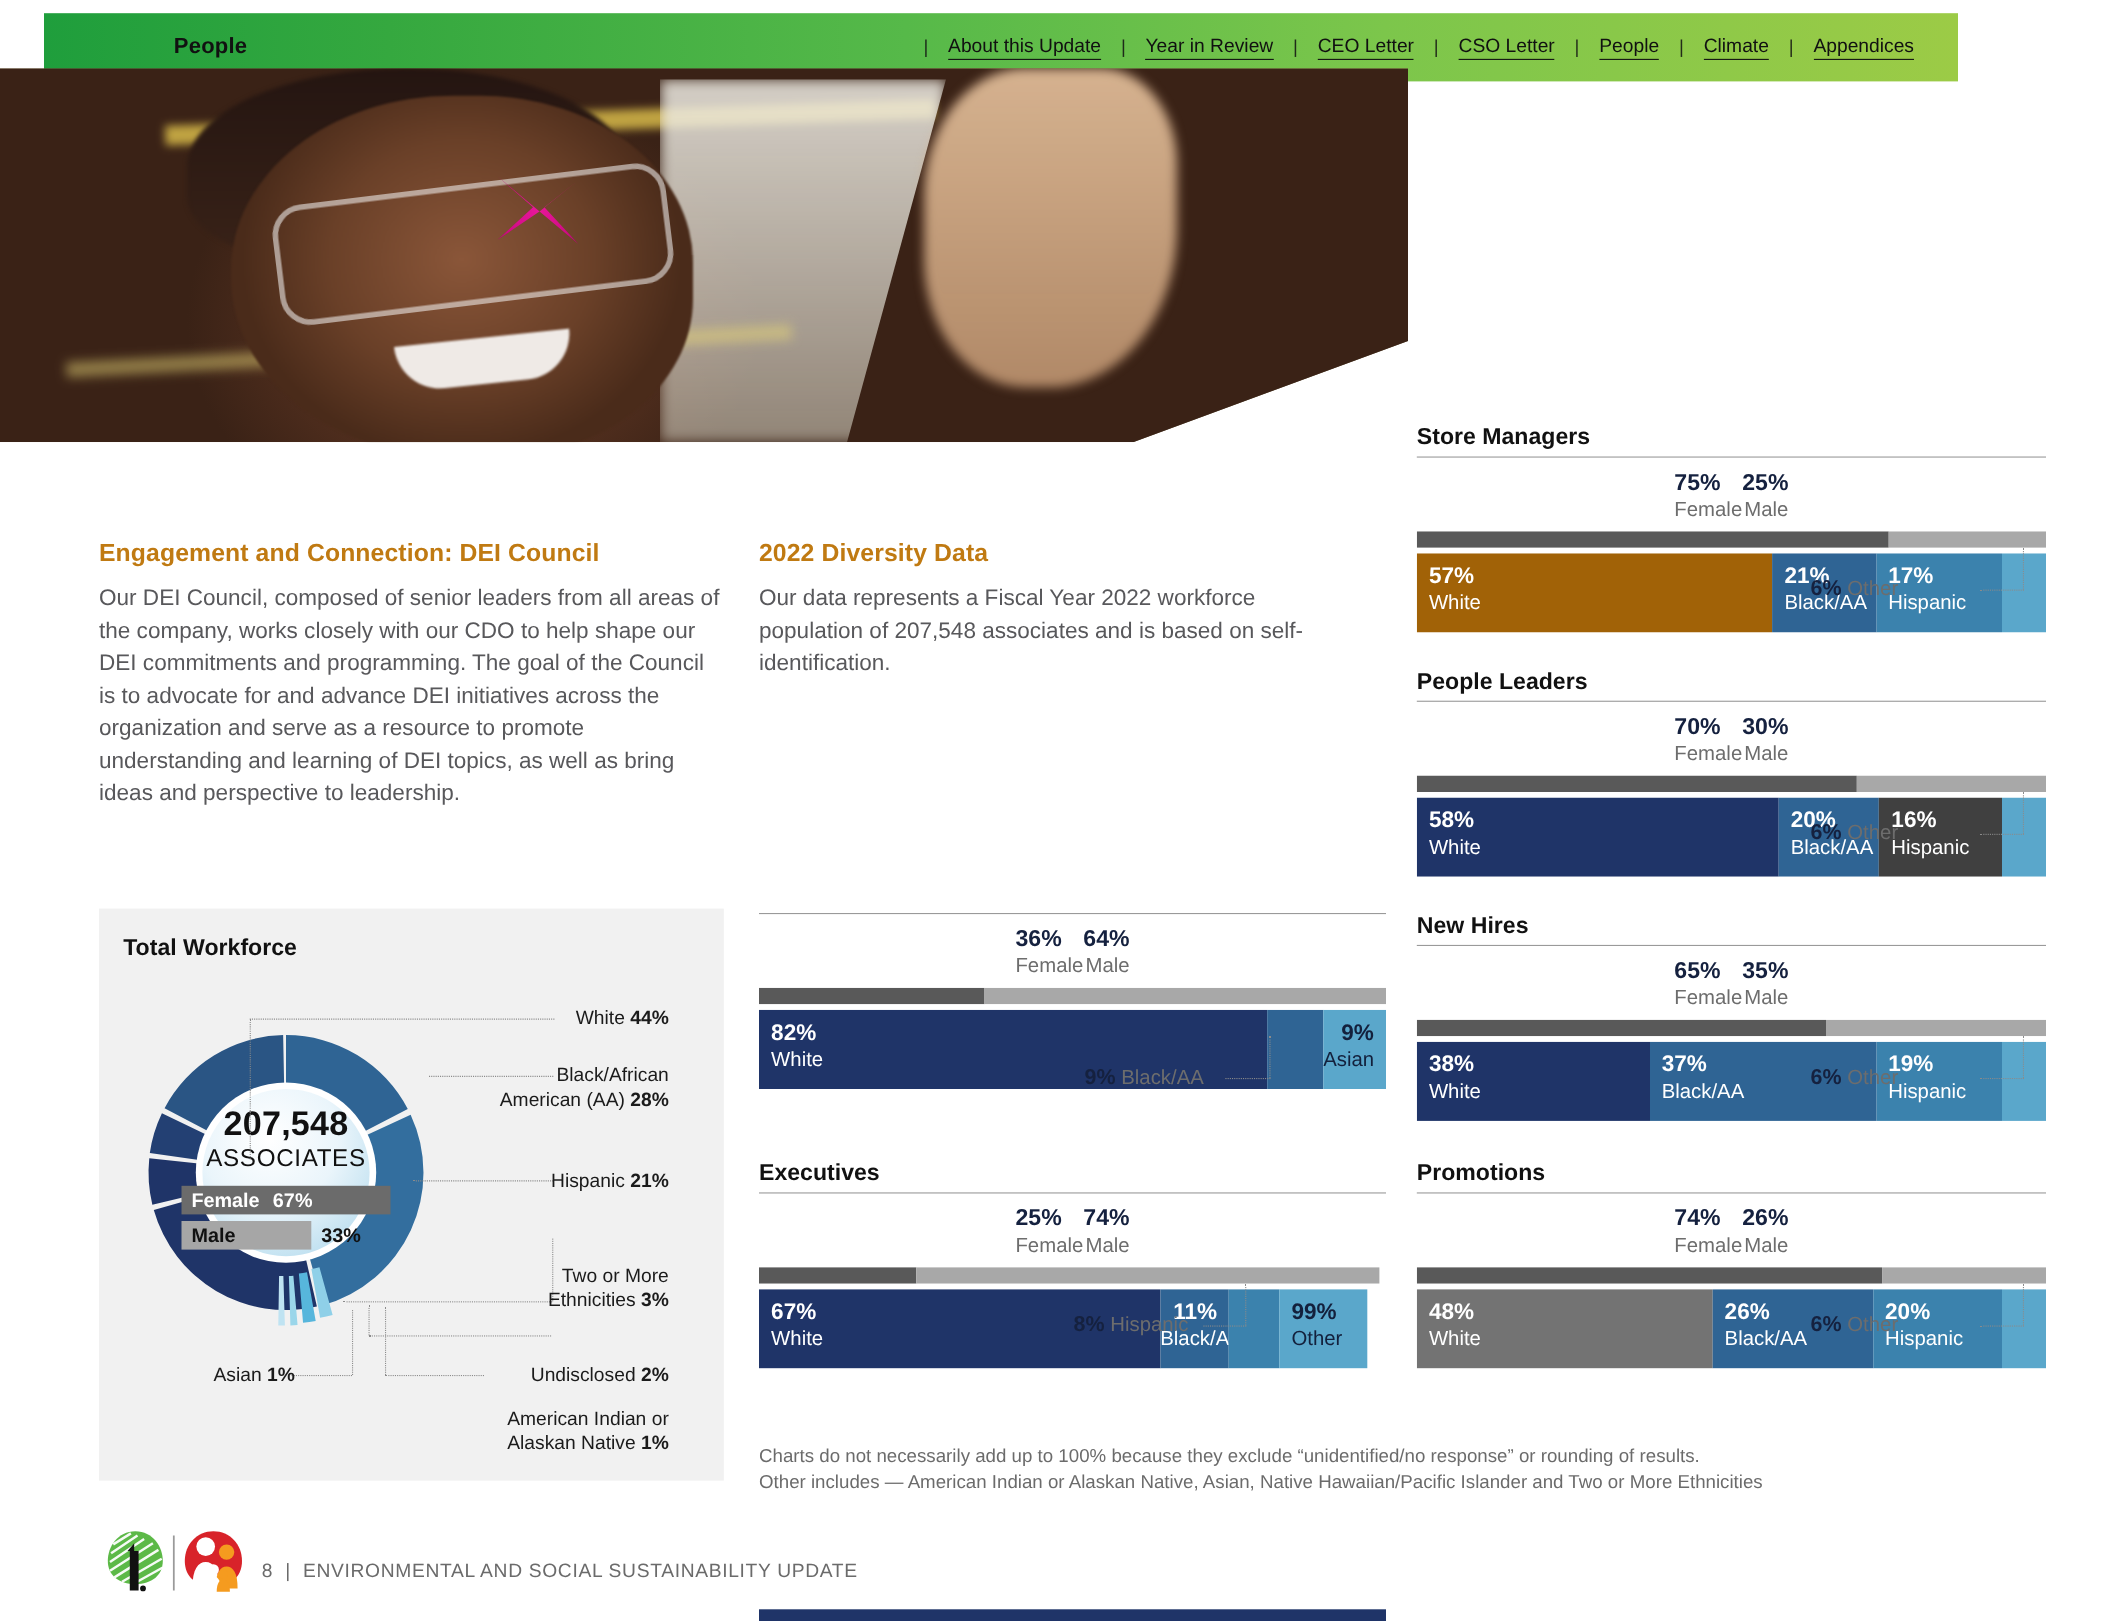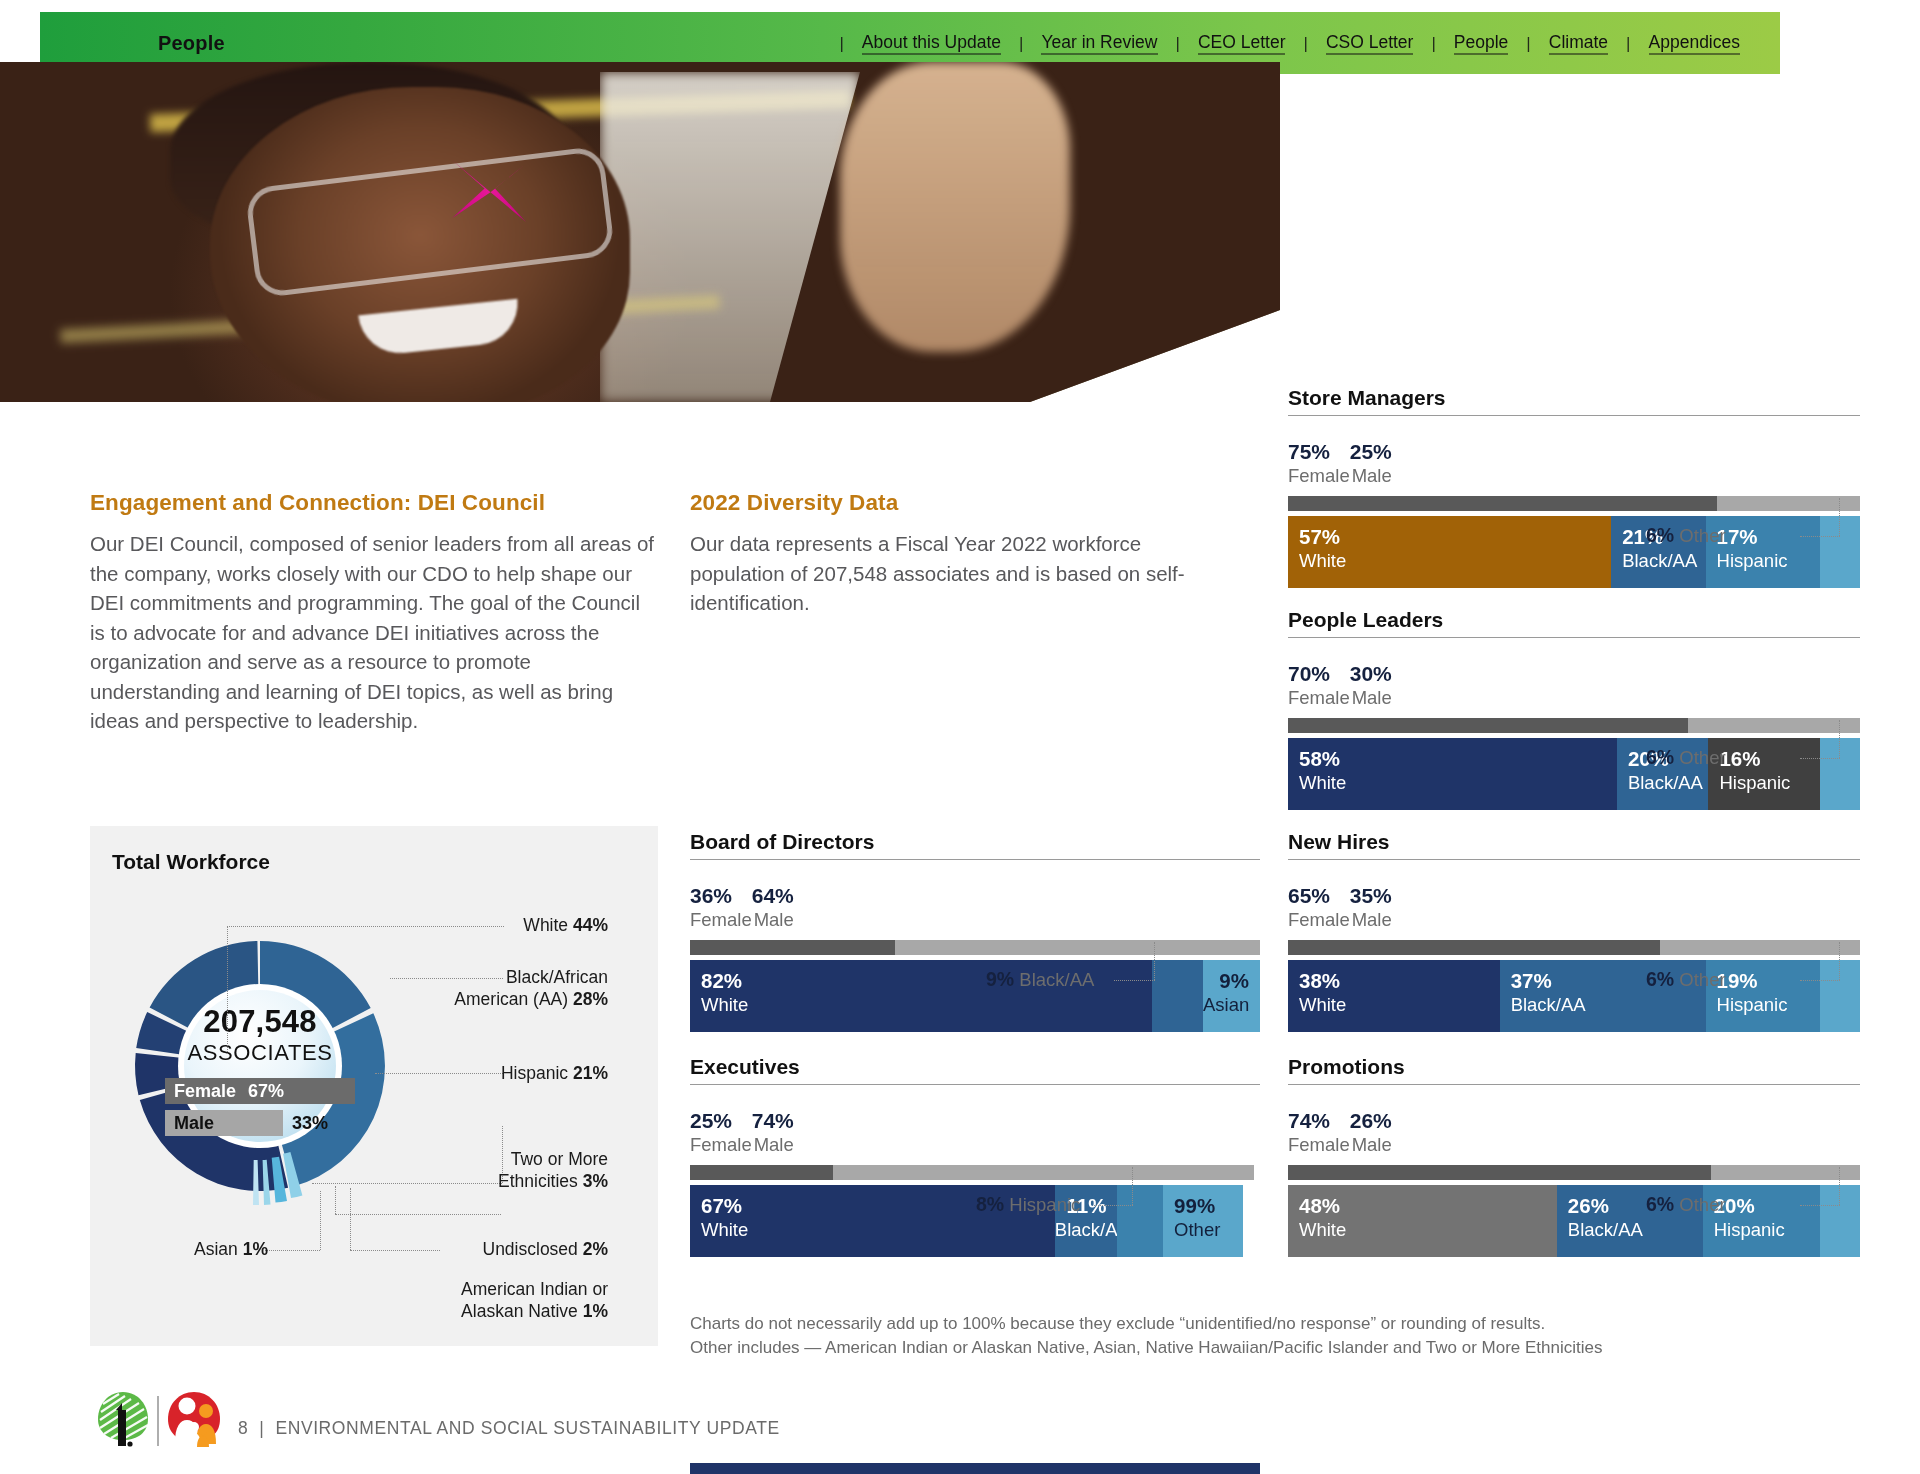--- a/index.html
+++ b/index.html
@@ -157,7 +157,7 @@
   }
   .chart-rule { border-top: 1.3px solid #9a9a9a; width: 100%; }
   .gender-row {
-    display:flex; justify-content: flex-start; margin-top: 24px;
+    display:flex; justify-content: center; margin-top: 11px;
   }
   .gender-cell .g-pct { font-size: 21px; font-weight: bold; color:#15213f; line-height: 24px; }
   .gender-cell .g-lbl { font-size: 18.5px; color:#6d6d6d; line-height: 23px; }

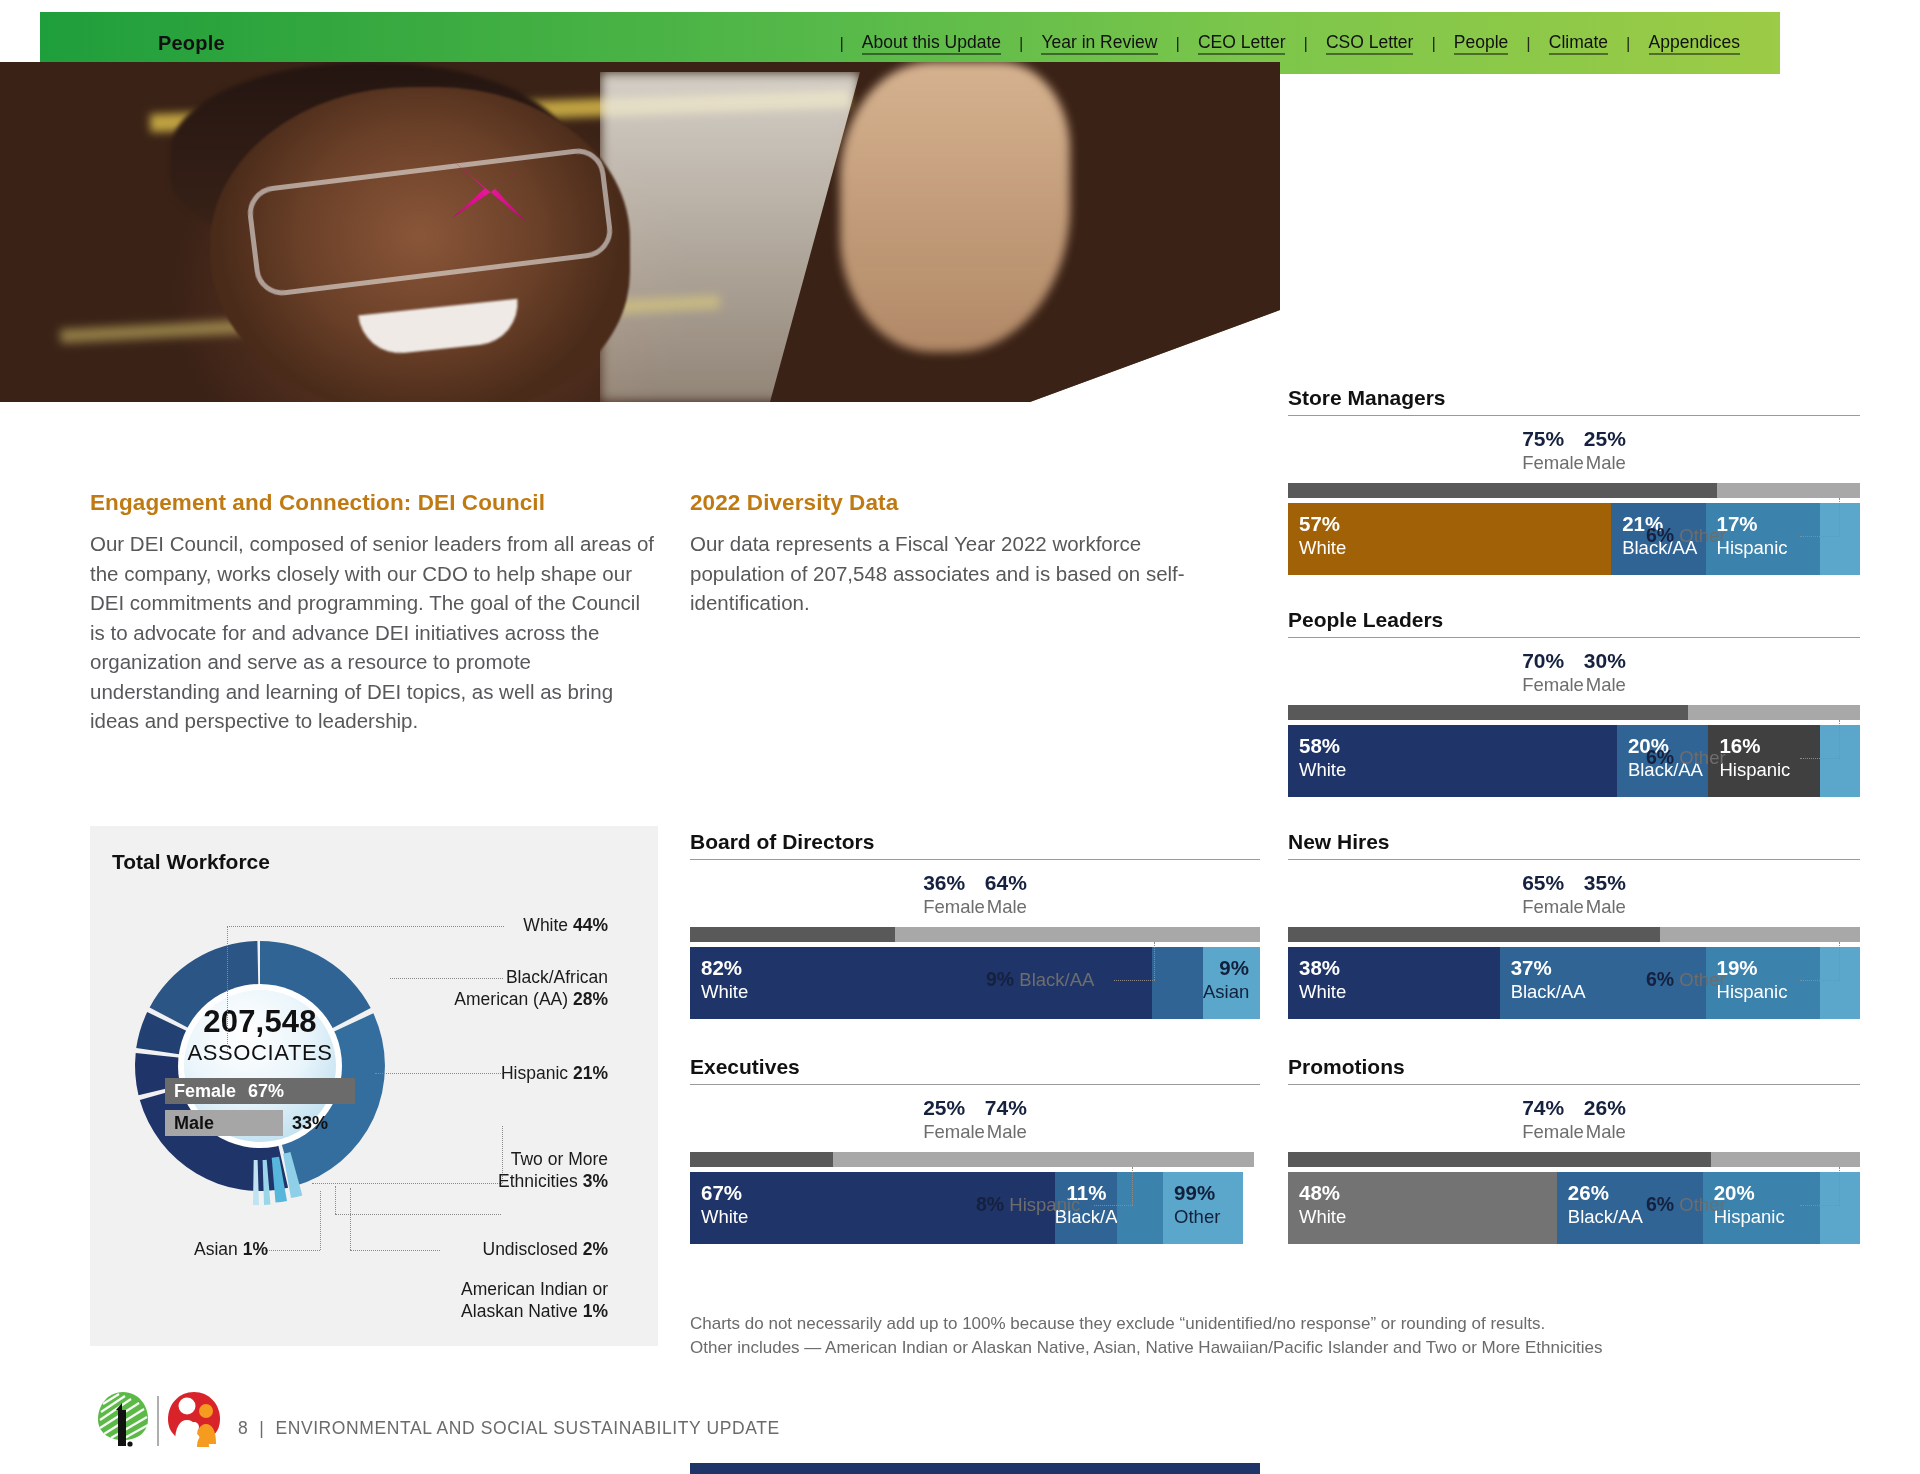--- a/index.html
+++ b/index.html
@@ -426,7 +426,6 @@
 </div>
 
 <div class="chart" style="left:690px; top:830px; width:570px;">
-  <div class="chart-title">Board of Directors</div>
   <div class="chart-rule"></div>
   <div class="gender-row">
     <div class="gender-cell">

